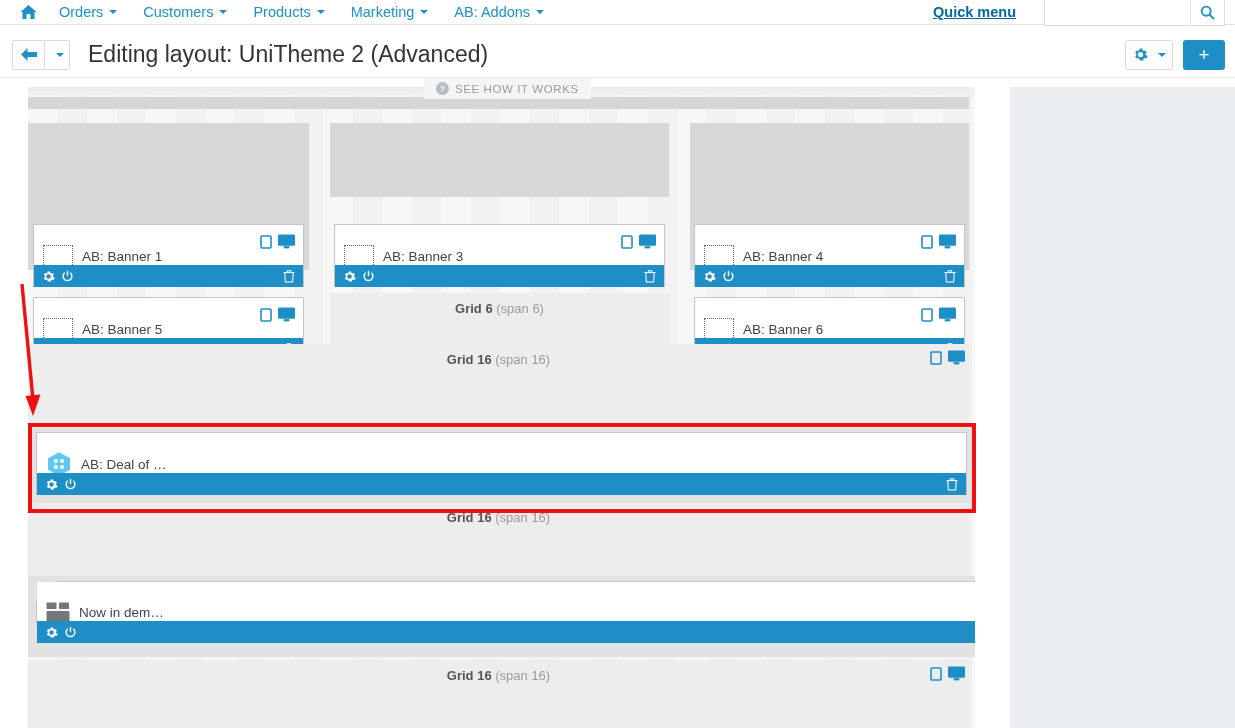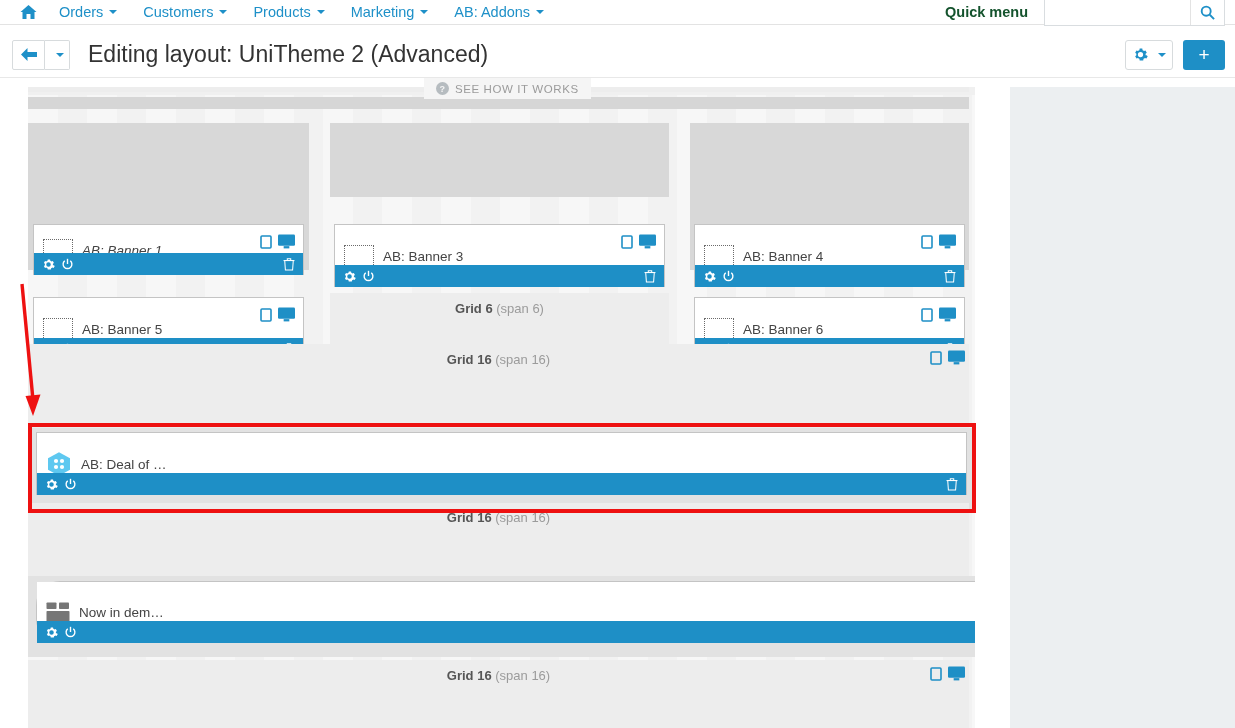--- a/index.html
+++ b/index.html
@@ -43,8 +43,8 @@
     padding-right: 10px;
   }
   .quick-menu {
-    color: #14532d; font-size: 14.5px; font-weight: bold;
-    margin-right: 16px; cursor: pointer; white-space: nowrap;
+    color: #0369a1; font-size: 14.5px; font-weight: bold;
+    margin-right: 28px; cursor: pointer; white-space: nowrap; text-decoration: underline;
   }
   .search-wrap {
     display: flex; align-items: center;

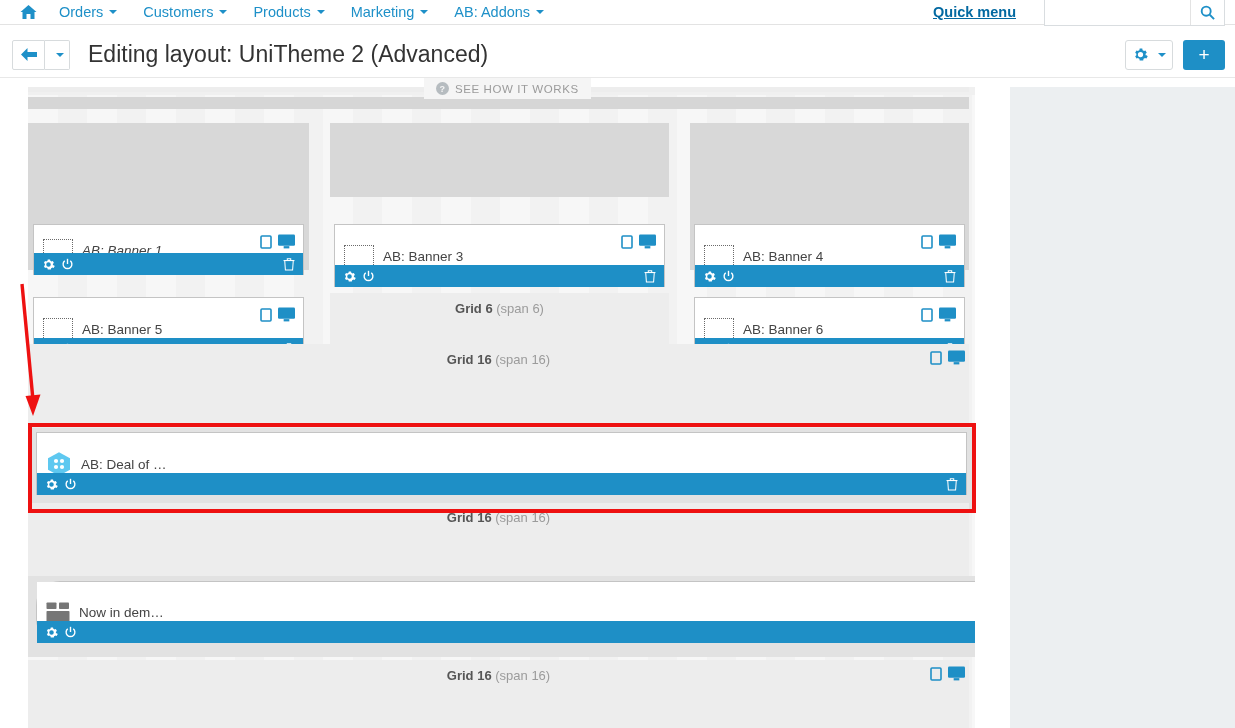--- a/index.html
+++ b/index.html
@@ -309,7 +309,7 @@
 
     <div class="container-row" style="left:28px; top:36px; width:281px; height:147px;"></div>
 
-    <div class="block" style="left:33px; top:137px; width:271px; height:51px;font-style:italic;">
+    <div class="block" style="left:33px; top:137px; width:271px; height:63px;">
       <div class="block-head">
         <span class="block-thumb"></span>
         <span class="block-title">AB: Banner 1</span>

